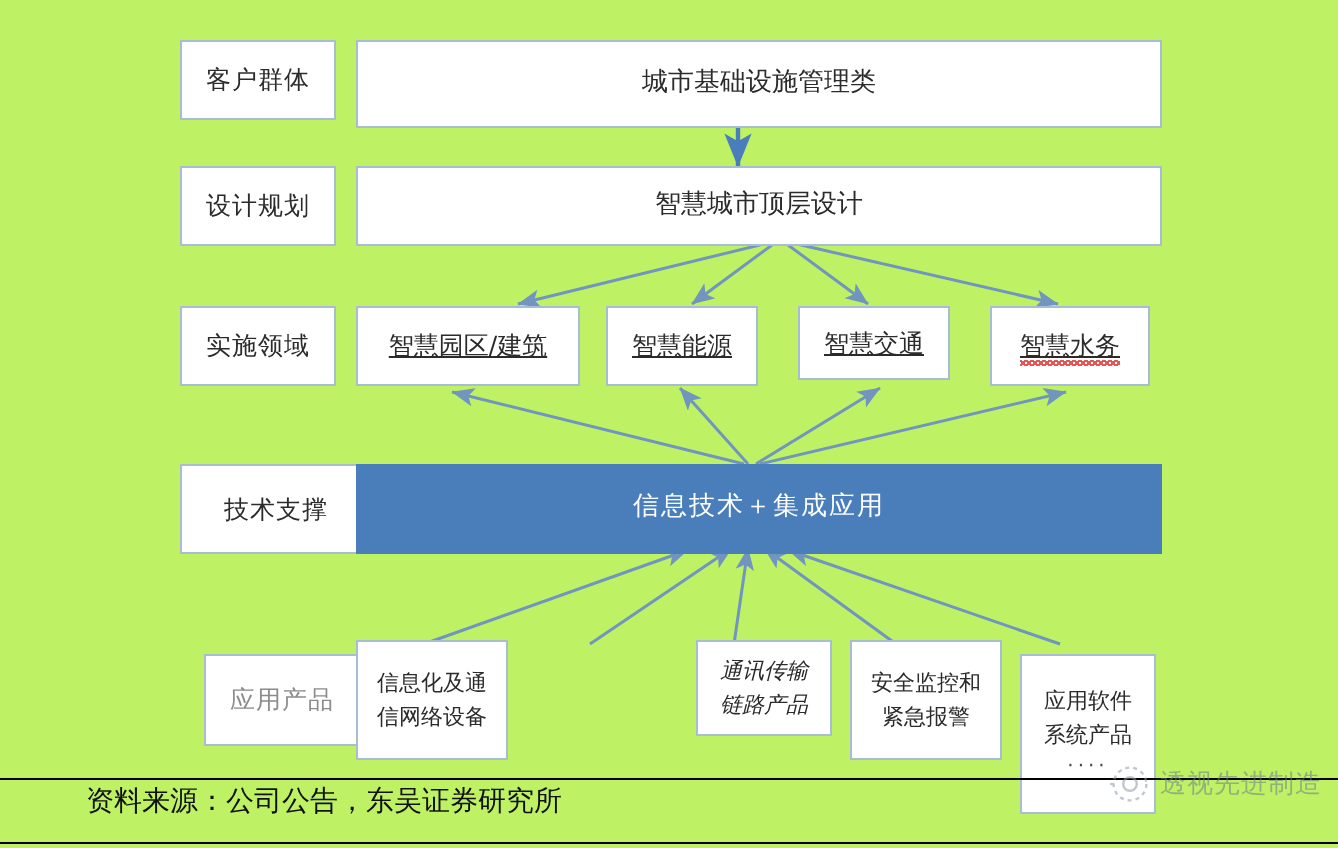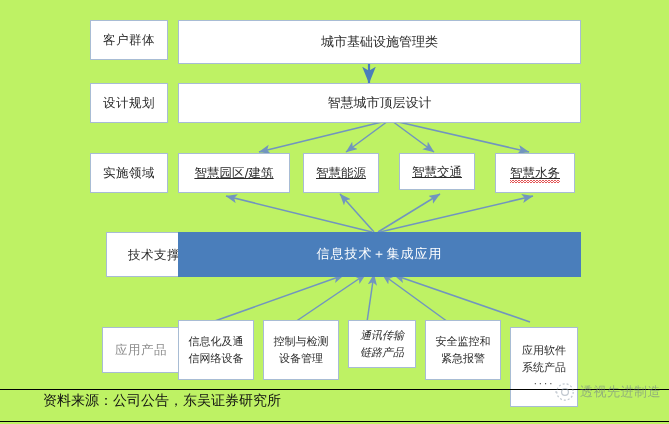--- a/index.html
+++ b/index.html
@@ -206,7 +206,7 @@
     <span class="spell">智慧水务</span>
   </div>
 
-  <div class="box label-box" style="left:106px; top:232px; width:96px; height:45px;">
+  <div class="box label-box" style="left:90px; top:232px; width:96px; height:45px;">
     <span>技术支撑</span>
   </div>
   <div class="box tech-bar" style="left:178px; top:232px; width:403px; height:45px;">

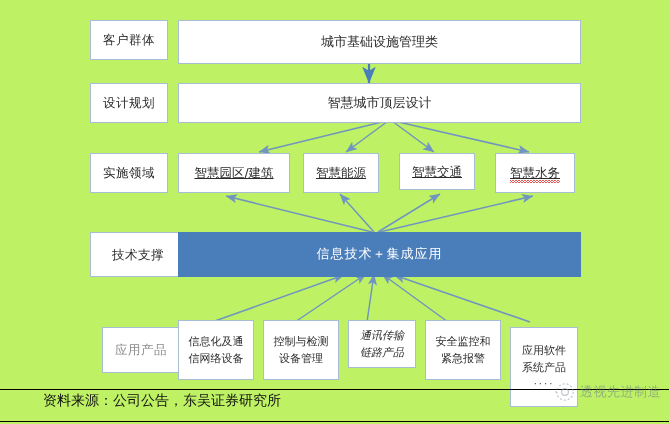--- a/index.html
+++ b/index.html
@@ -222,10 +222,6 @@
     <span class="ln">信网络设备</span>
   </div>
 
-  <div class="box product-box" style="left:263px; top:320px; width:76px; height:60px;">
-    <span class="ln">控制与检测</span>
-    <span class="ln">设备管理</span>
-  </div>
 
   <div class="box product-box" style="left:348px; top:320px; width:68px; height:48px;font-style:italic;">
     <span class="ln">通讯传输</span>

